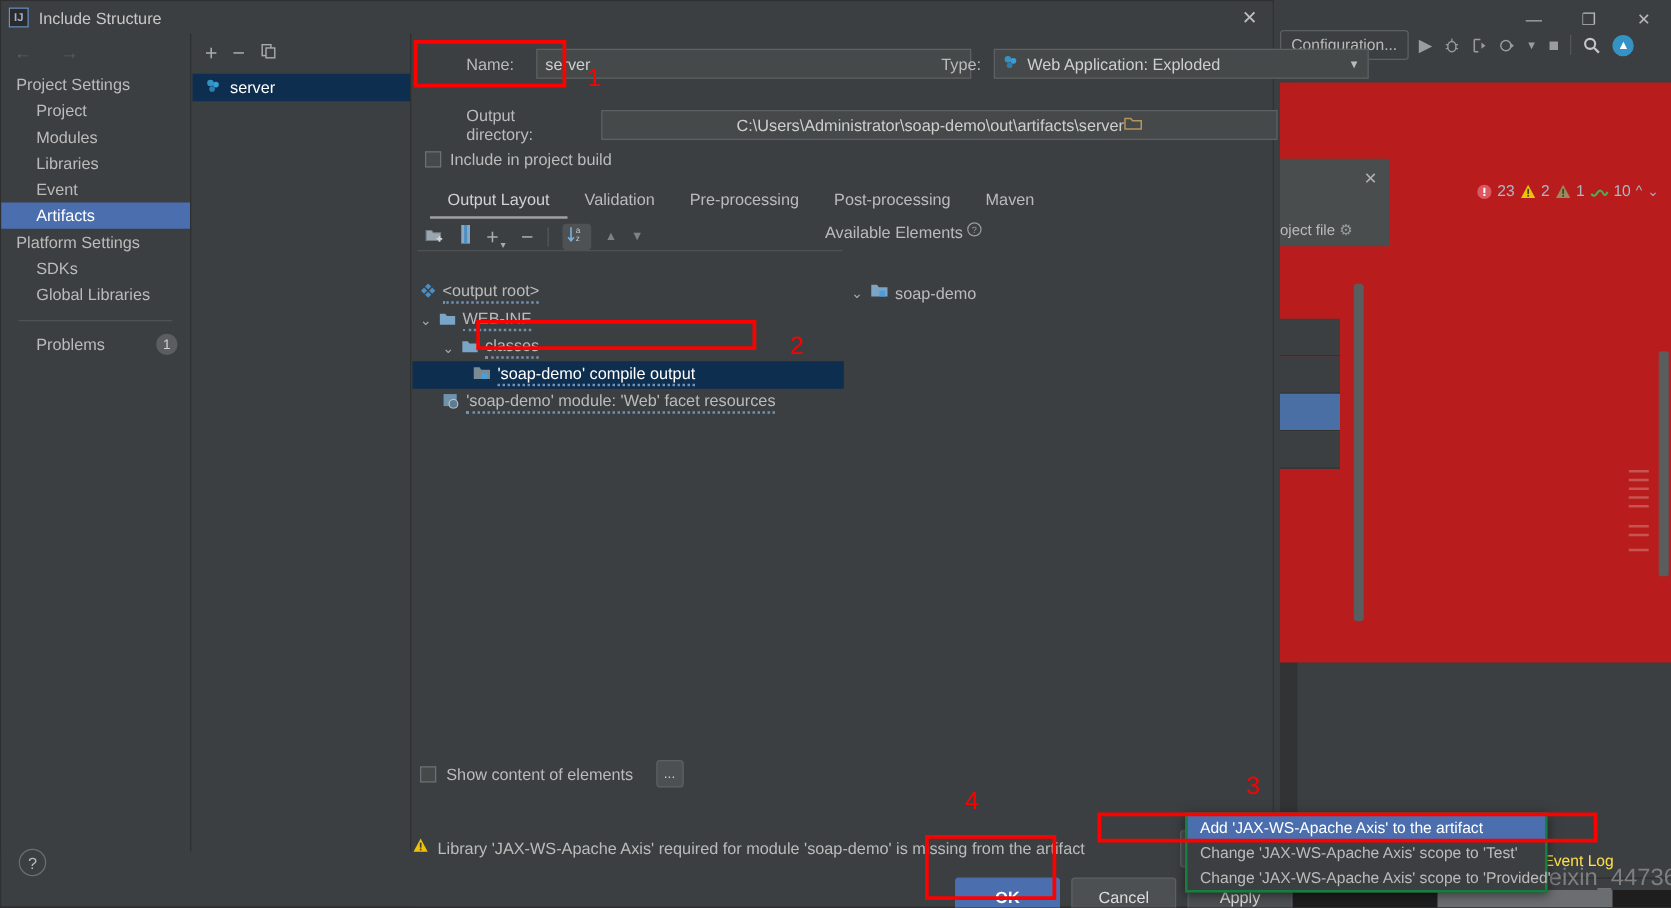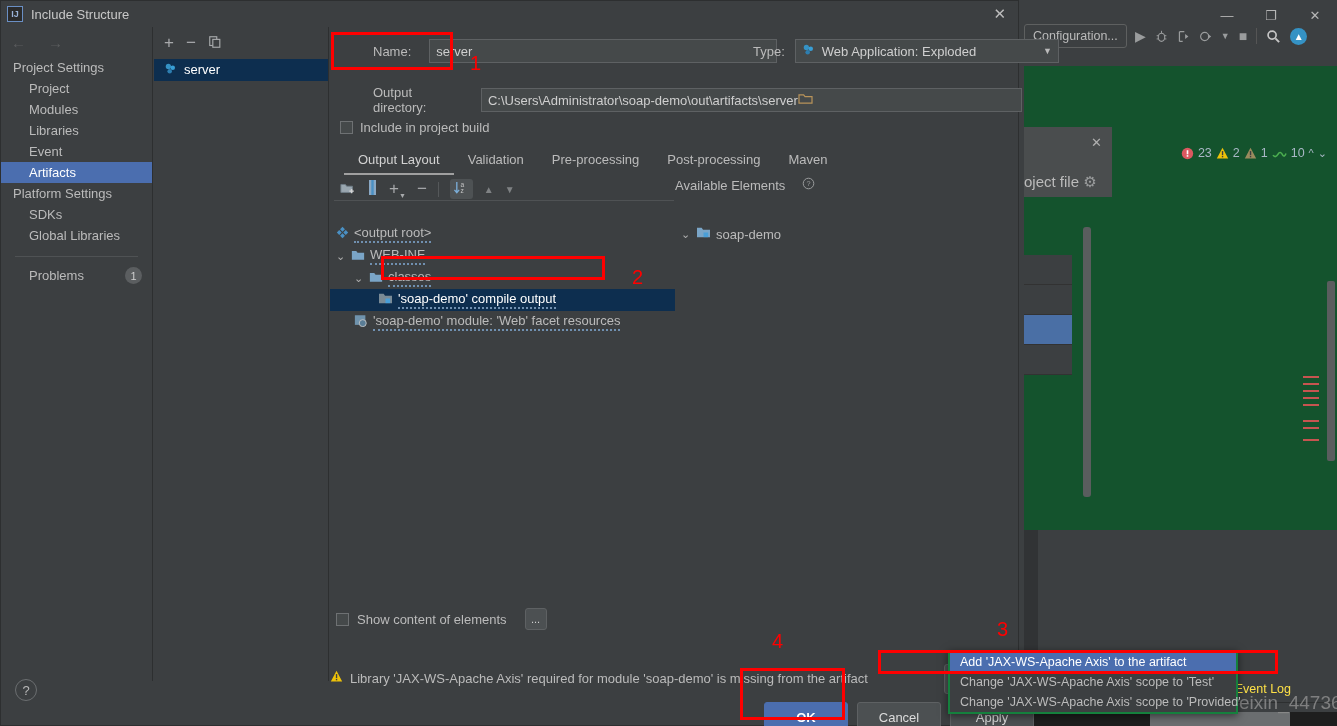--- a/index.html
+++ b/index.html
@@ -457,7 +457,7 @@
 
       <div class="field-row" style="position:absolute;left:388px;top:12px;">
         <span class="lbl-txt">Type:</span>
-        <div class="combo" style="width:264px;">
+        <div class="combo" style="width:300px;">
           <span style="display:flex;align-items:center;gap:6px;">
             <span>
               <svg width="14" height="14" viewBox="0 0 16 16">

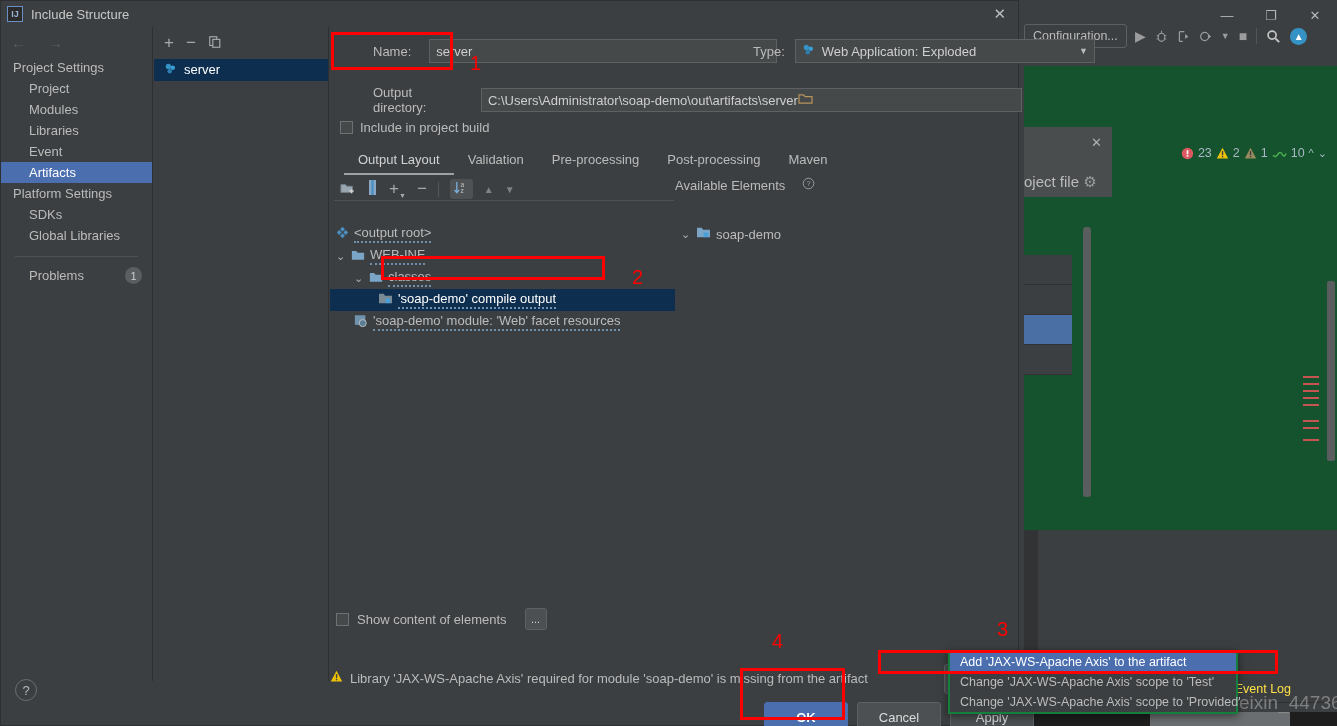--- a/index.html
+++ b/index.html
@@ -474,7 +474,7 @@
 
       <div class="field-row" style="position:absolute;left:8px;top:58px;">
         <span class="lbl-txt">Output directory:</span>
-        <div class="inp" style="width:578px;margin-left:8px;justify-content:flex-start;">
+        <div class="inp" style="width:578px;margin-left:8px;justify-content:center;">
           <span>C:\Users\Administrator\soap-demo\out\artifacts\server</span>
           <span style="color:#c8a45c">
             <svg width="15" height="13" viewBox="0 0 16 14">

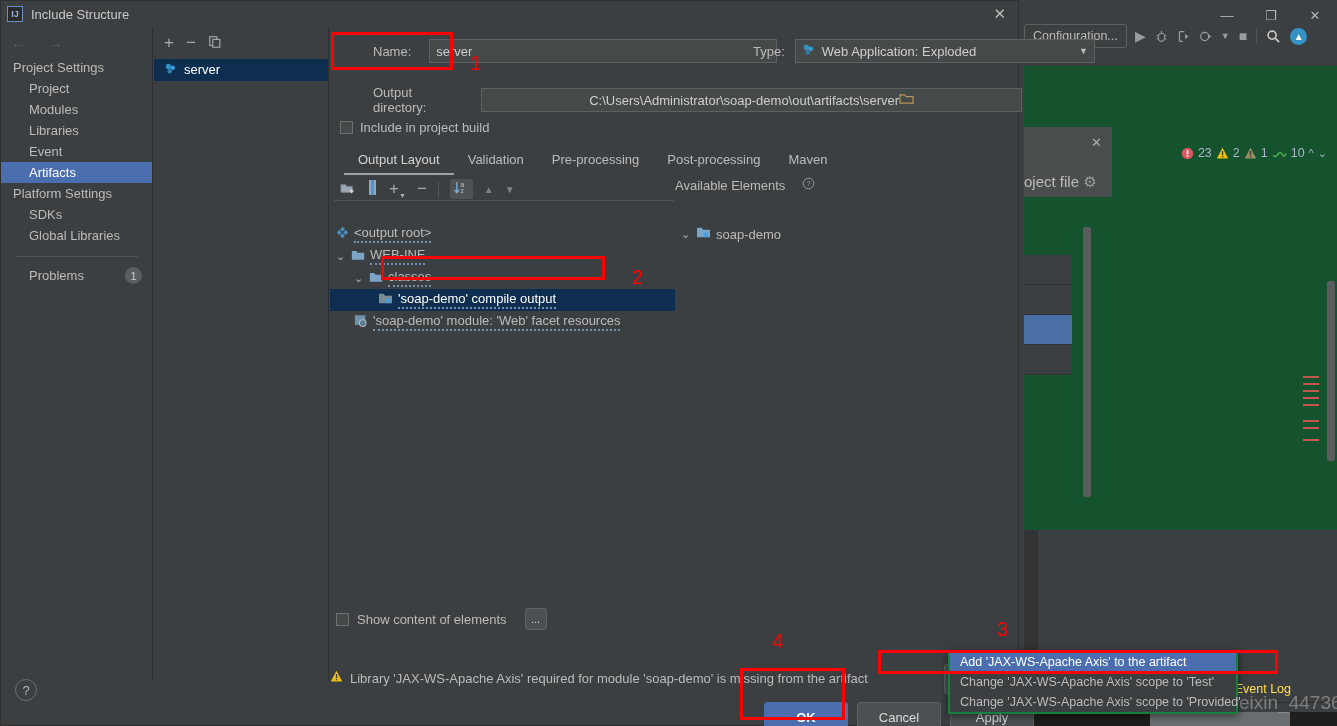--- a/index.html
+++ b/index.html
@@ -47,7 +47,7 @@
   
   .editor {
     position: absolute; left: 1024px; top: 66px; width: 313px; height: 464px;
-    background: #14532d;
+    background: #b91c1c;
   }
   .editor-gutter {
     position: absolute; left: 1024px; top: 66px; width: 14px; height: 660px;

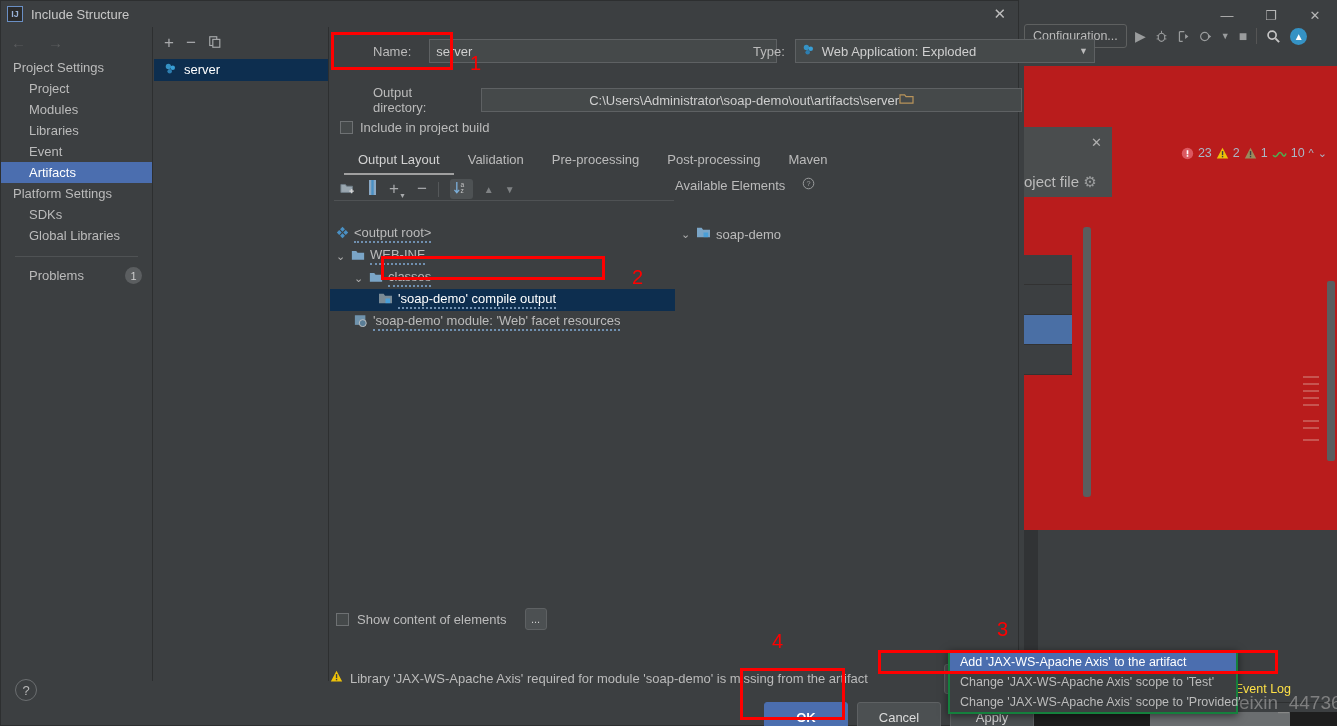--- a/index.html
+++ b/index.html
@@ -525,7 +525,7 @@
       </div>
       <div style="position:absolute;left:4px;top:173px;width:340px;height:1px;background:#4f5254;"></div>
 
-      <div style="position:absolute;left:345px;top:150px;display:flex;align-items:center;gap:17px;">
+      <div style="position:absolute;left:330px;top:150px;display:flex;align-items:center;gap:3px;">
         <span class="lbl-txt">Available Elements</span>
         <span style="color:#9a9c9d;">
           <svg width="13" height="13" viewBox="0 0 16 16">

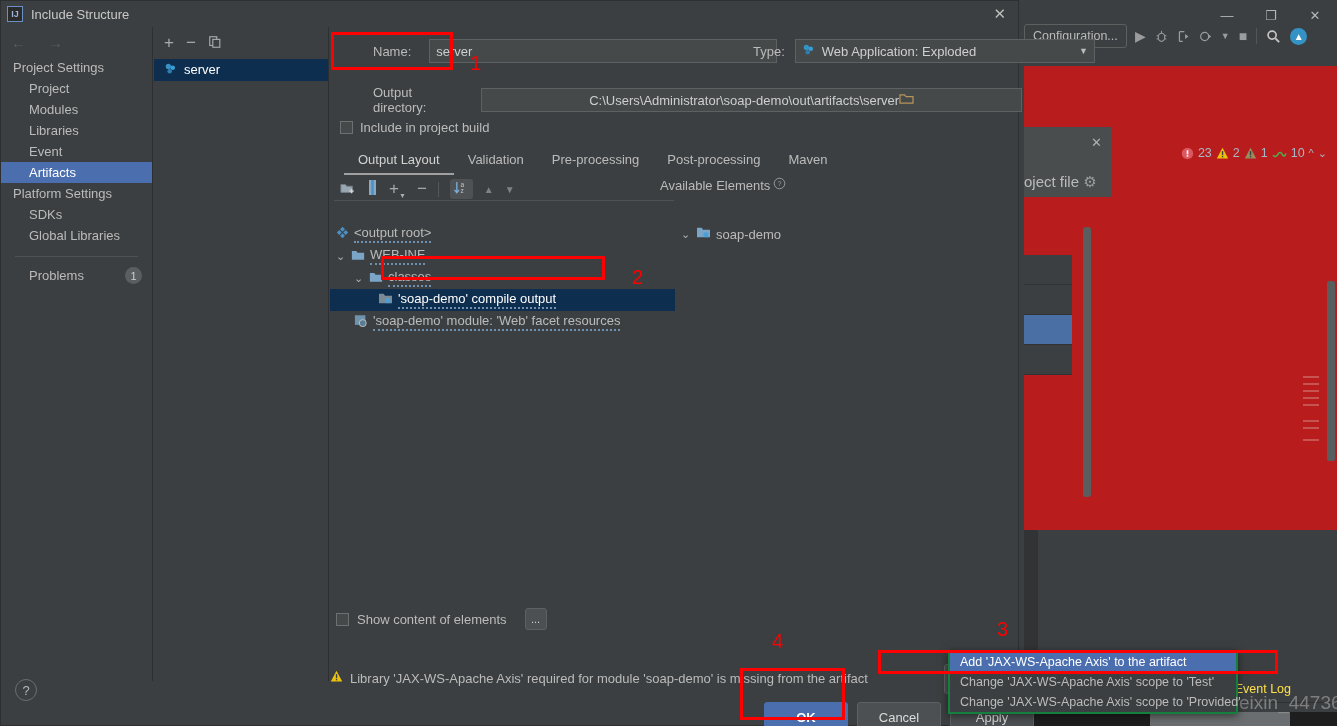--- a/index.html
+++ b/index.html
@@ -75,7 +75,7 @@
     position: absolute; right: 10px; top: 8px; color: #b0b0b0; font-size: 13px;
   }
   .tool-panel .lbl {
-    position: absolute; left: 0px; bottom: 6px; color: #bbbbbb; font-size: 15px;
+    position: absolute; left: 0px; bottom: 6px; color: #bbbbbb; font-size: 12px;
     white-space: nowrap;
   }
   .gear { color: #9a9c9d; }

